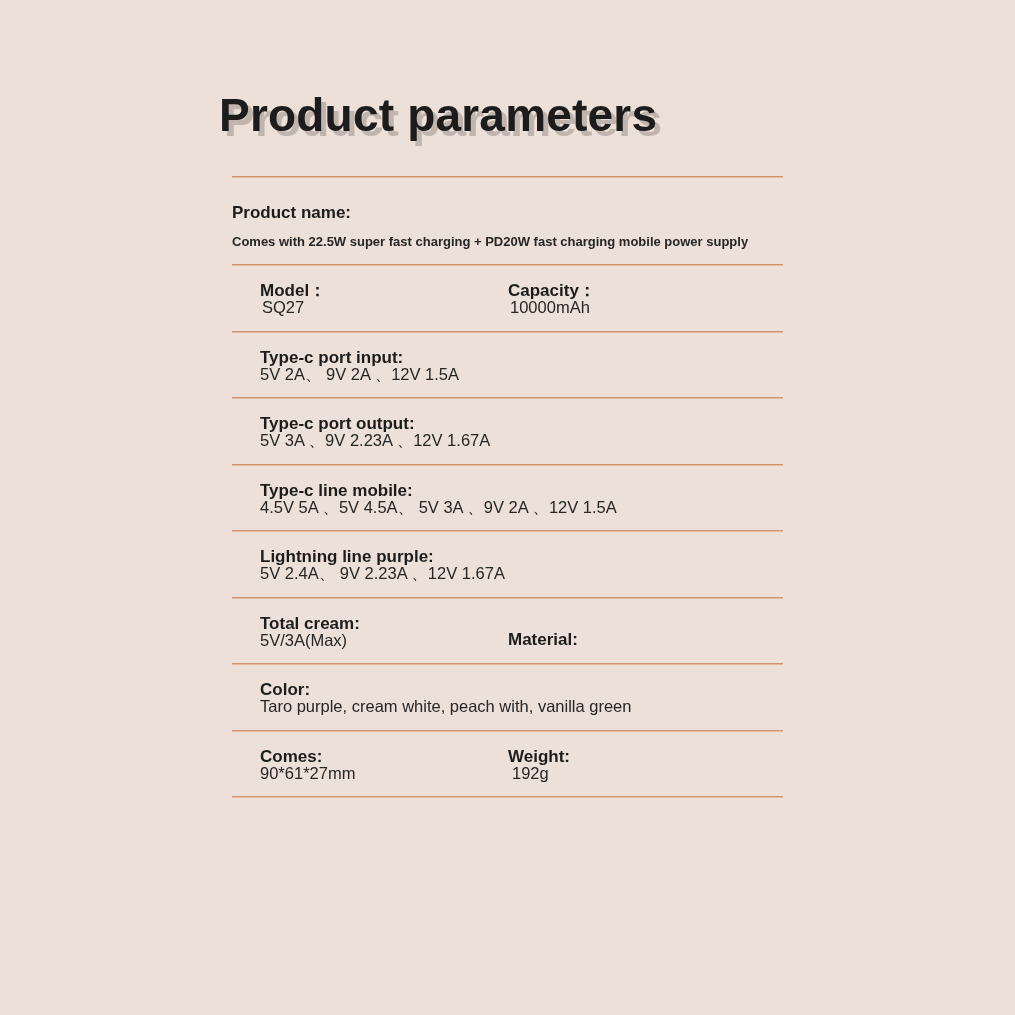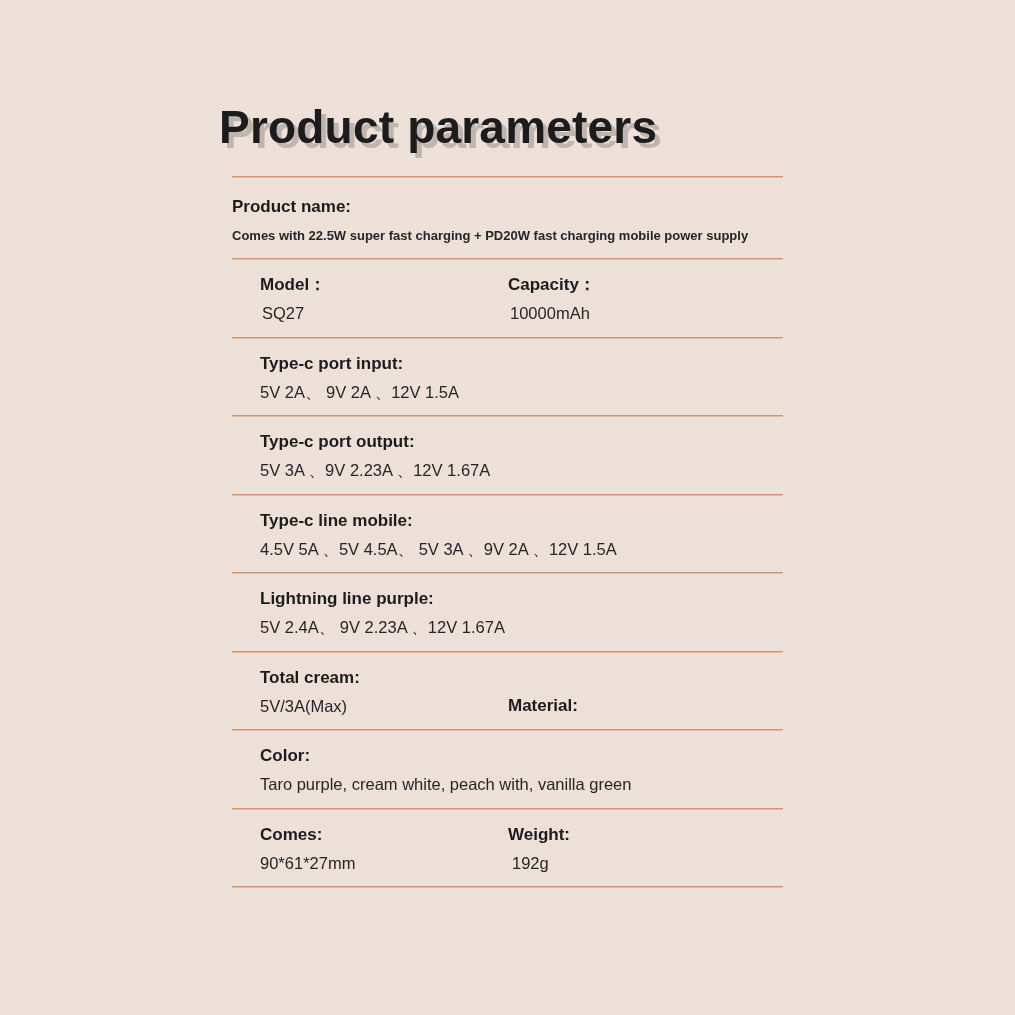--- a/index.html
+++ b/index.html
@@ -26,7 +26,7 @@
   .title {
     position: absolute;
     left: 219px;
-    top: 100px;
+    top: 88px;
     font-size: 46px;
     font-weight: bold;
     color: #1c1c1c;

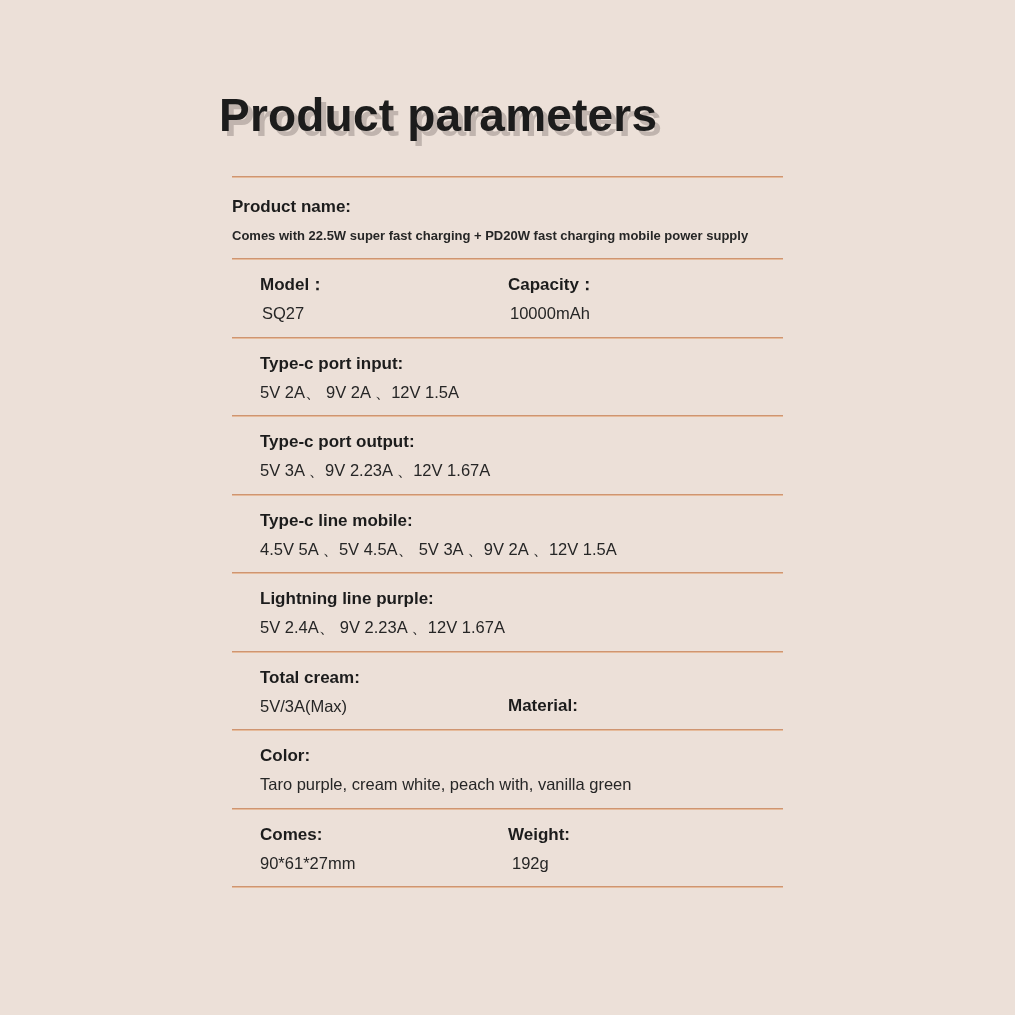--- a/index.html
+++ b/index.html
@@ -64,7 +64,7 @@
     font-size: 17px;
     font-weight: bold;
     color: #1c1c1c;
-    margin: 2px 0 14px 0;
+    margin: 8px 0 14px 0;
     line-height: 1;
   }
   .row-intro .value {

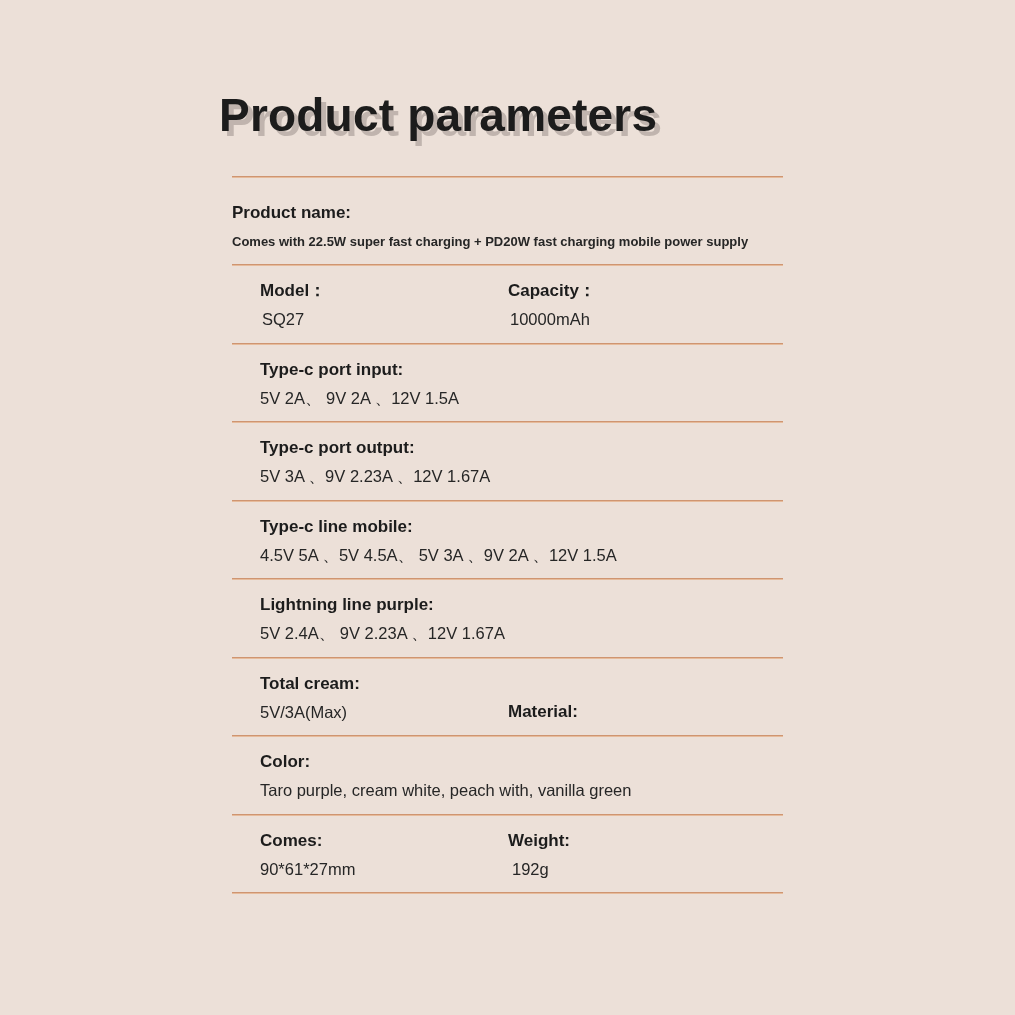--- a/index.html
+++ b/index.html
@@ -111,7 +111,7 @@
     font-weight: normal;
     color: #262626;
     line-height: 1;
-    margin-top: 12px;
+    margin-top: 0;
     white-space: nowrap;
   }
   .value.indent-1 { padding-left: 2px; }

